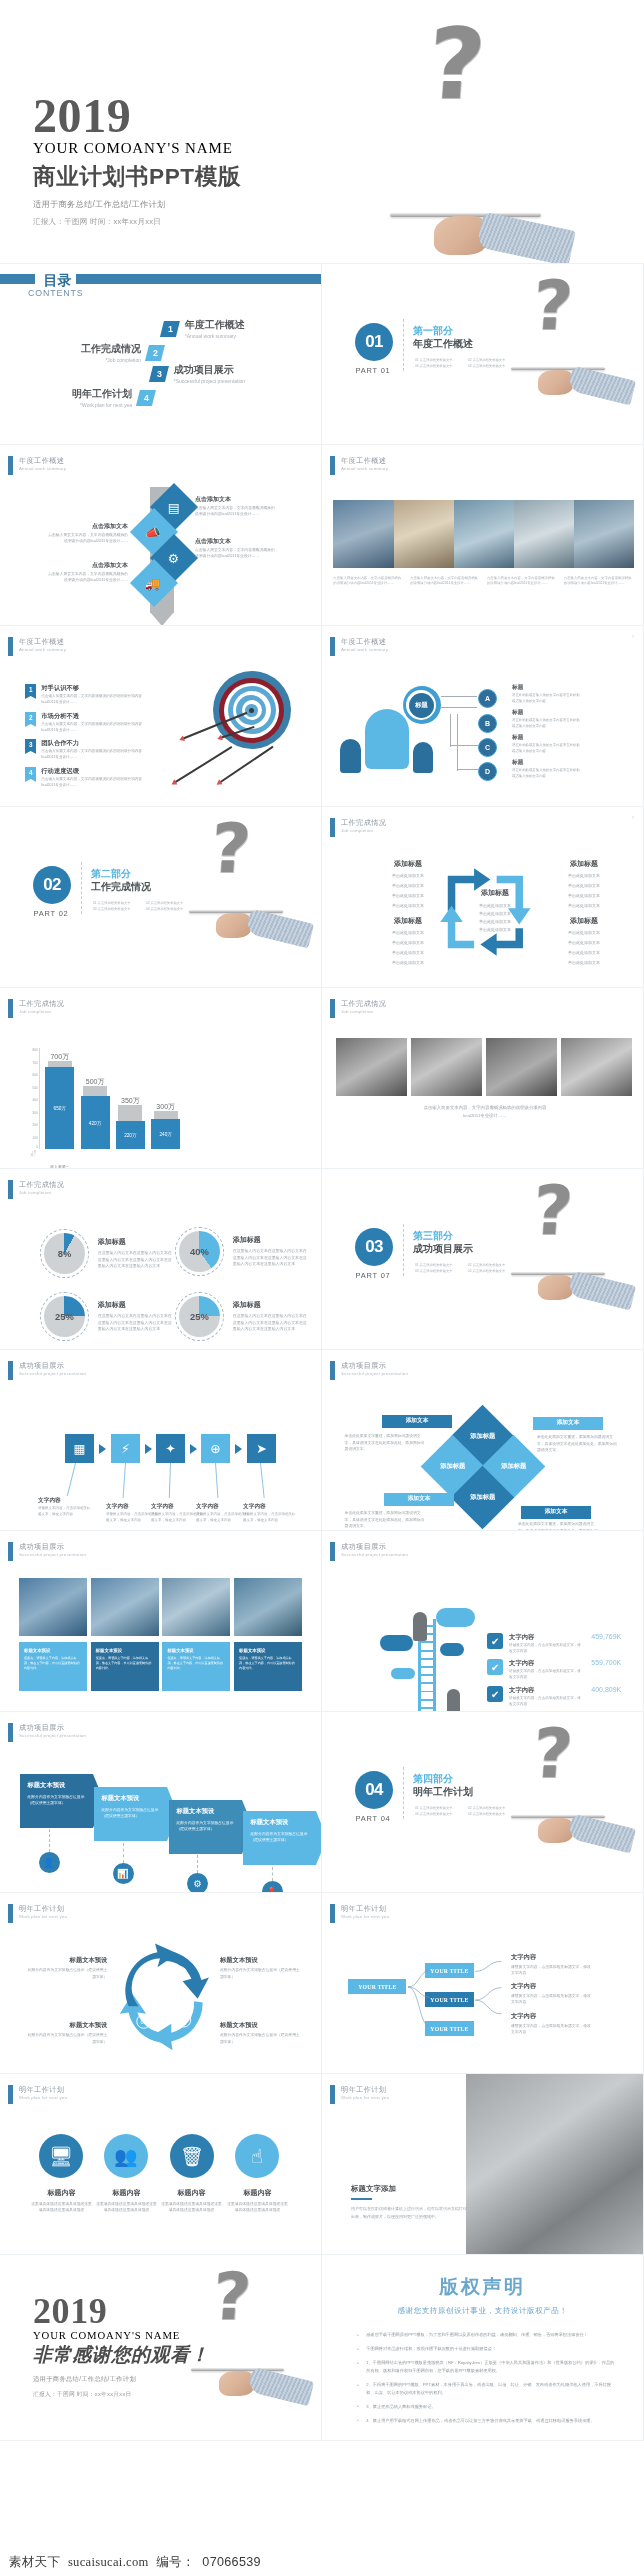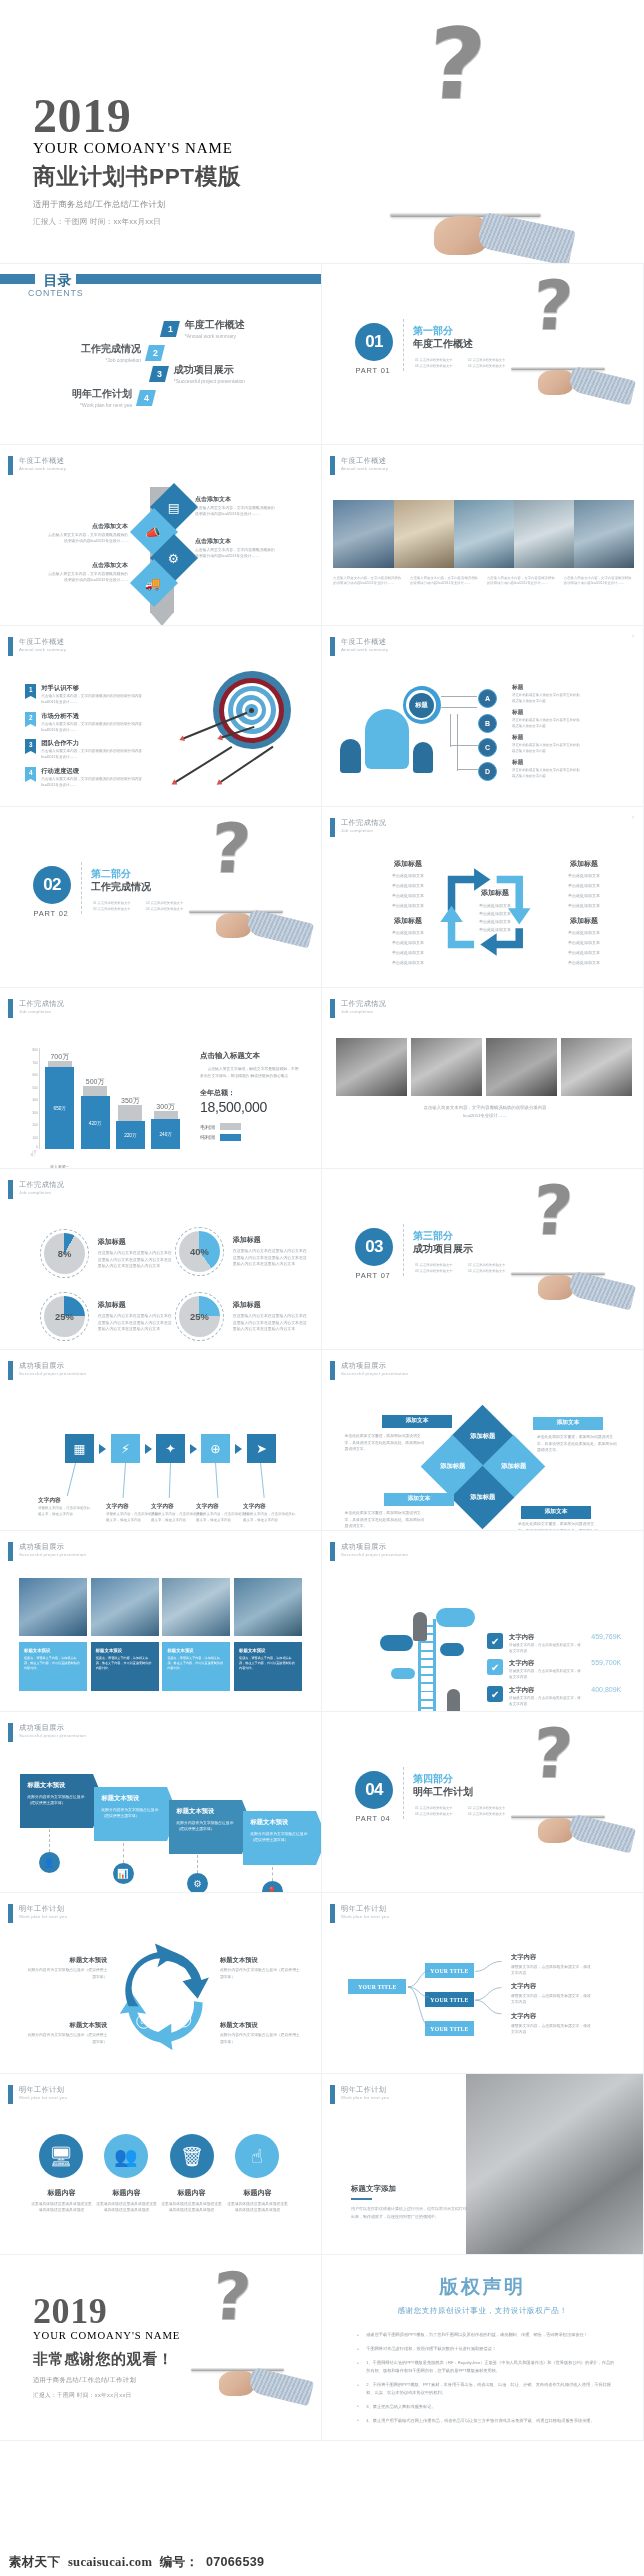--- a/index.html
+++ b/index.html
@@ -665,22 +665,6 @@
       </div>
     </div>
 
-    <div class="bc-side">
-      <h4>点击输入标题文本</h4>
-      <p>点击输入简要文字解说，解说文字尽量概括精炼，不用多余的文字修饰，简洁精准的 解说所提炼的核心概念</p>
-      <div class="bc-total-l">全年总额：</div>
-      <div class="bc-total-v">18,500,000</div>
-      <div class="bc-leg">
-        <div>
-          <span>毛利润</span>
-          <span class="bc-sw" style="background:#c4c7c9;"></span>
-        </div>
-        <div>
-          <span>纯利润</span>
-          <span class="bc-sw" style="background:#2f86bd;"></span>
-        </div>
-      </div>
-    </div>
   </div>
 
   <div class="slide">

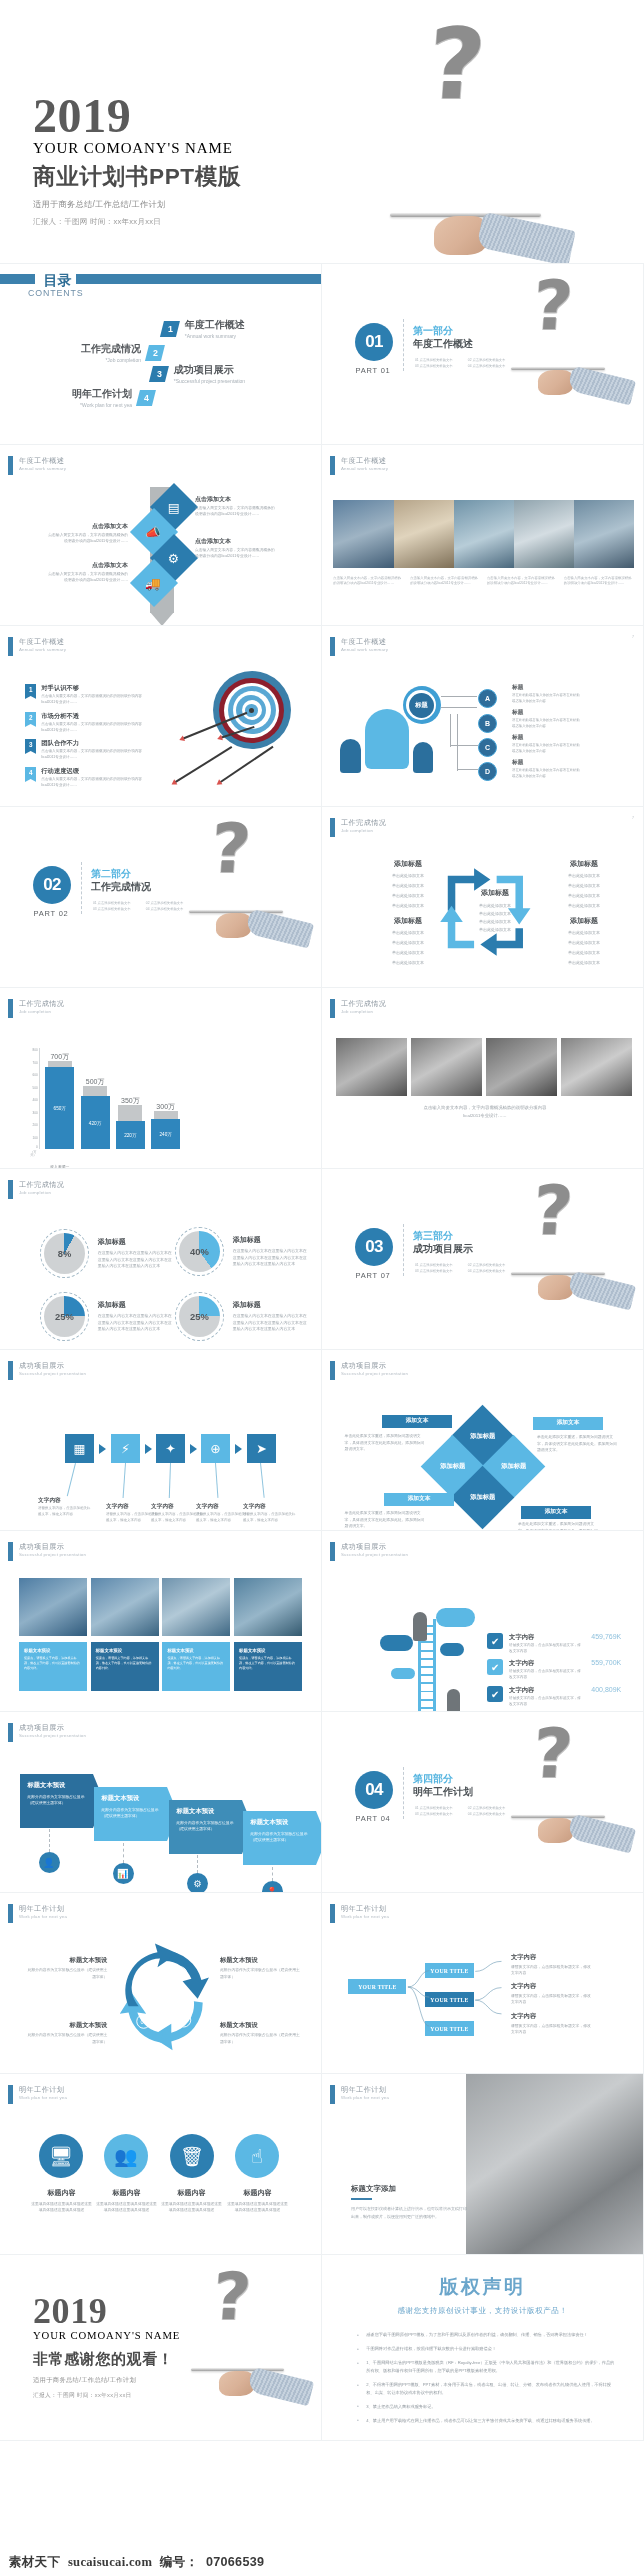--- a/index.html
+++ b/index.html
@@ -1149,7 +1149,7 @@
     <div style="position:absolute;left:33px;top:39px;">
       <div class="cover-year" style="font-size:36px;">2019</div>
       <div class="cover-en" style="font-size:10.7px;">YOUR COMOANY'S NAME</div>
-      <div class="cover-cn" style="font-size:15px;margin-top:9px;">非常感谢您的观看！</div>
+      <div class="cover-cn" style="font-size:19px;margin-top:1px;font-style:italic;">非常感谢您的观看！</div>
       <div class="cover-sub" style="font-size:6.3px;">适用于商务总结/工作总结/工作计划</div>
       <div class="cover-meta" style="font-size:5.7px;margin-top:6.3px;">汇报人：千图网    时间：xx年xx月xx日</div>
     </div>

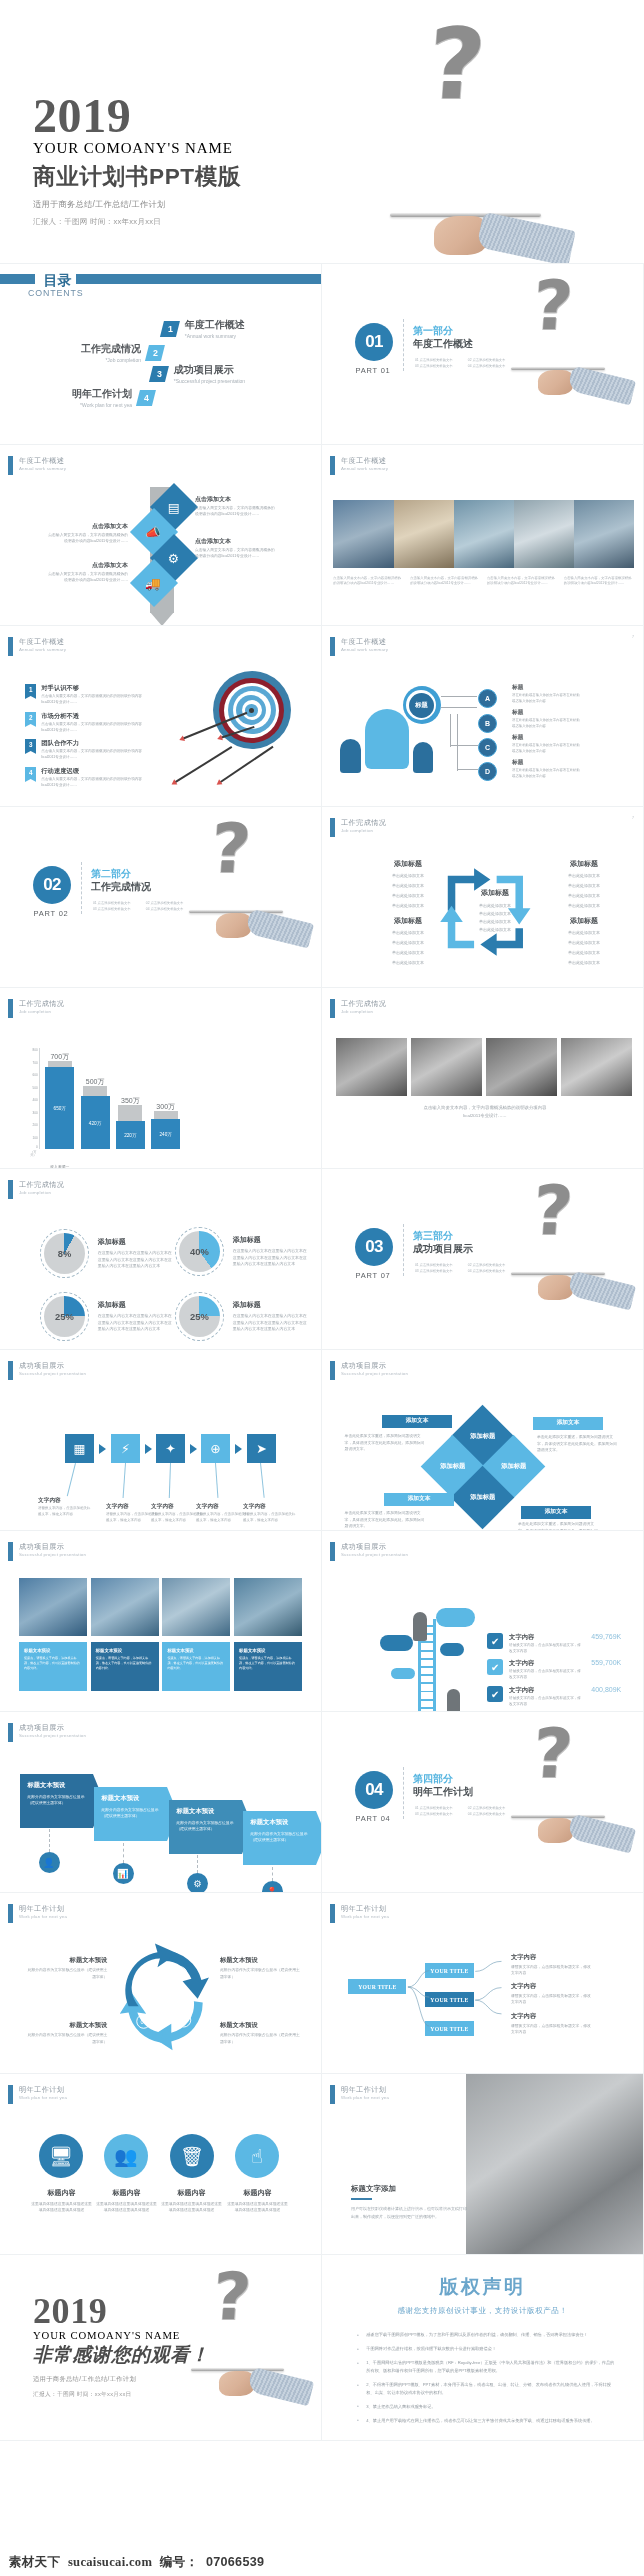--- a/index.html
+++ b/index.html
@@ -264,7 +264,7 @@
   
   .wm { position:absolute; left:0; bottom:0; width:644px; height:28px;
         display:flex; align-items:center; gap:7.5px; padding-left:8.8px;
-        font-size:12.6px; font-weight:700; color:#3a3a3a; letter-spacing:0.3px;
+        font-size:12.6px; font-weight:400; color:#3a3a3a; letter-spacing:0.3px;
         background:#fff; }
   .wm .dom { font-family:"Liberation Serif",serif; }
 </style>

